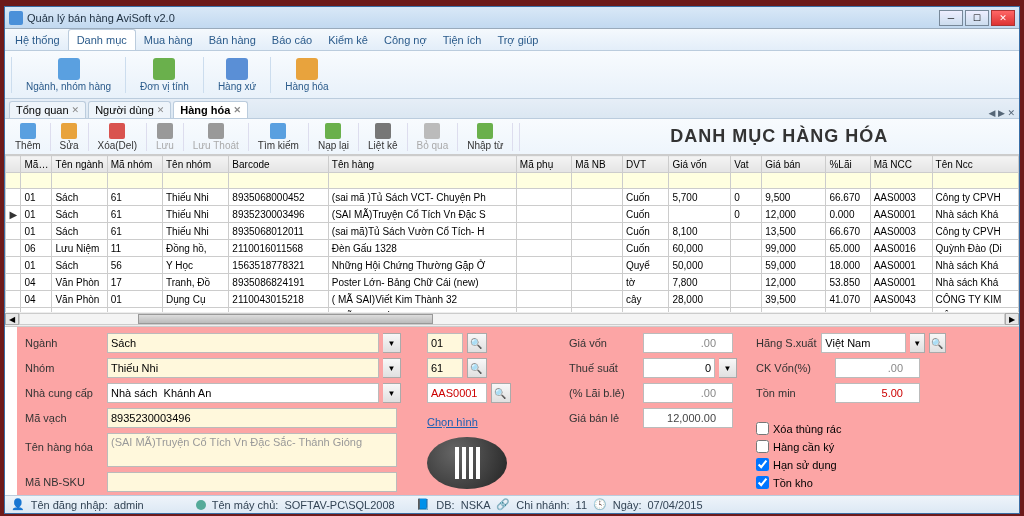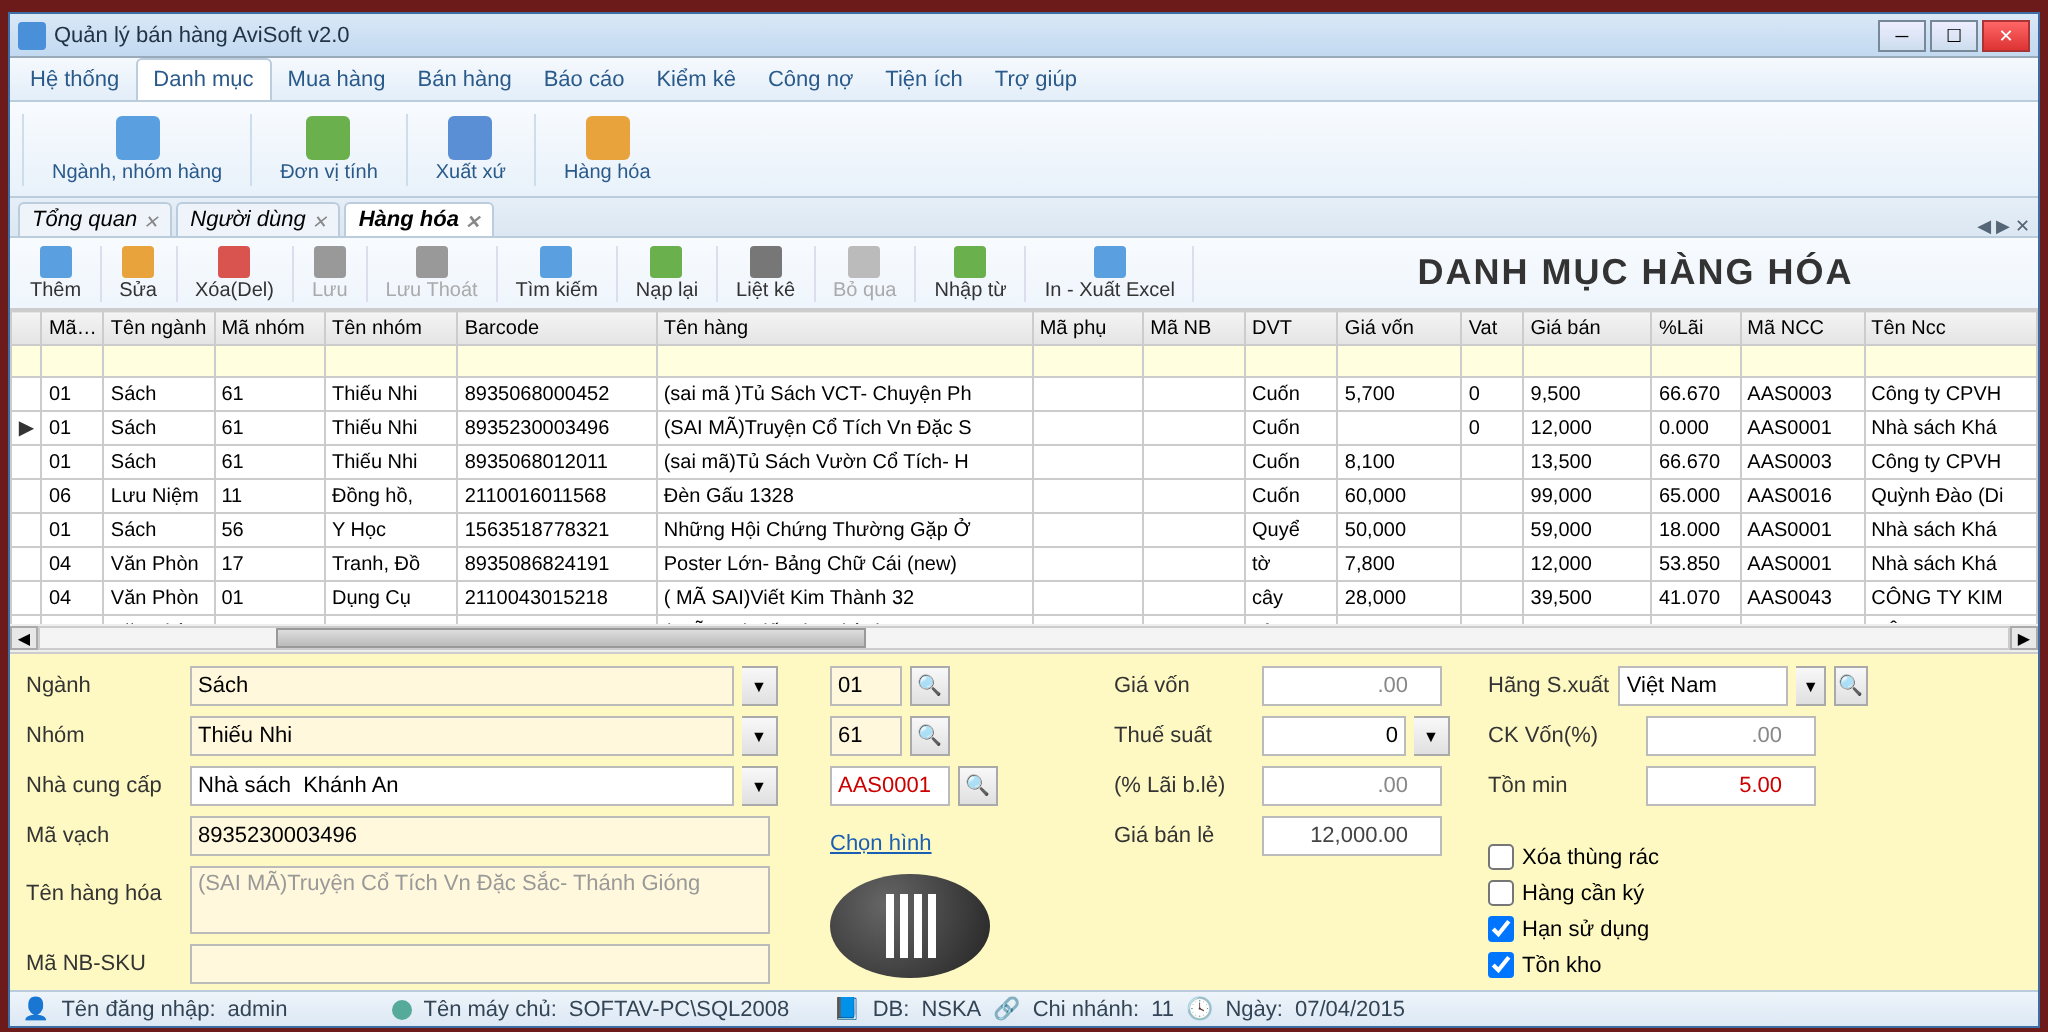--- a/index.html
+++ b/index.html
@@ -127,7 +127,7 @@
       <div class="ribbonsep"></div>
       <div class="ribbongroup">
         <div class="ricon" style="background:#5a8fd6"></div>
-        <div class="rlabel">Xuất xứ</div>
+        <div class="rlabel">Hàng xứ</div>
       </div>
       <div class="ribbonsep"></div>
       <div class="ribbongroup">

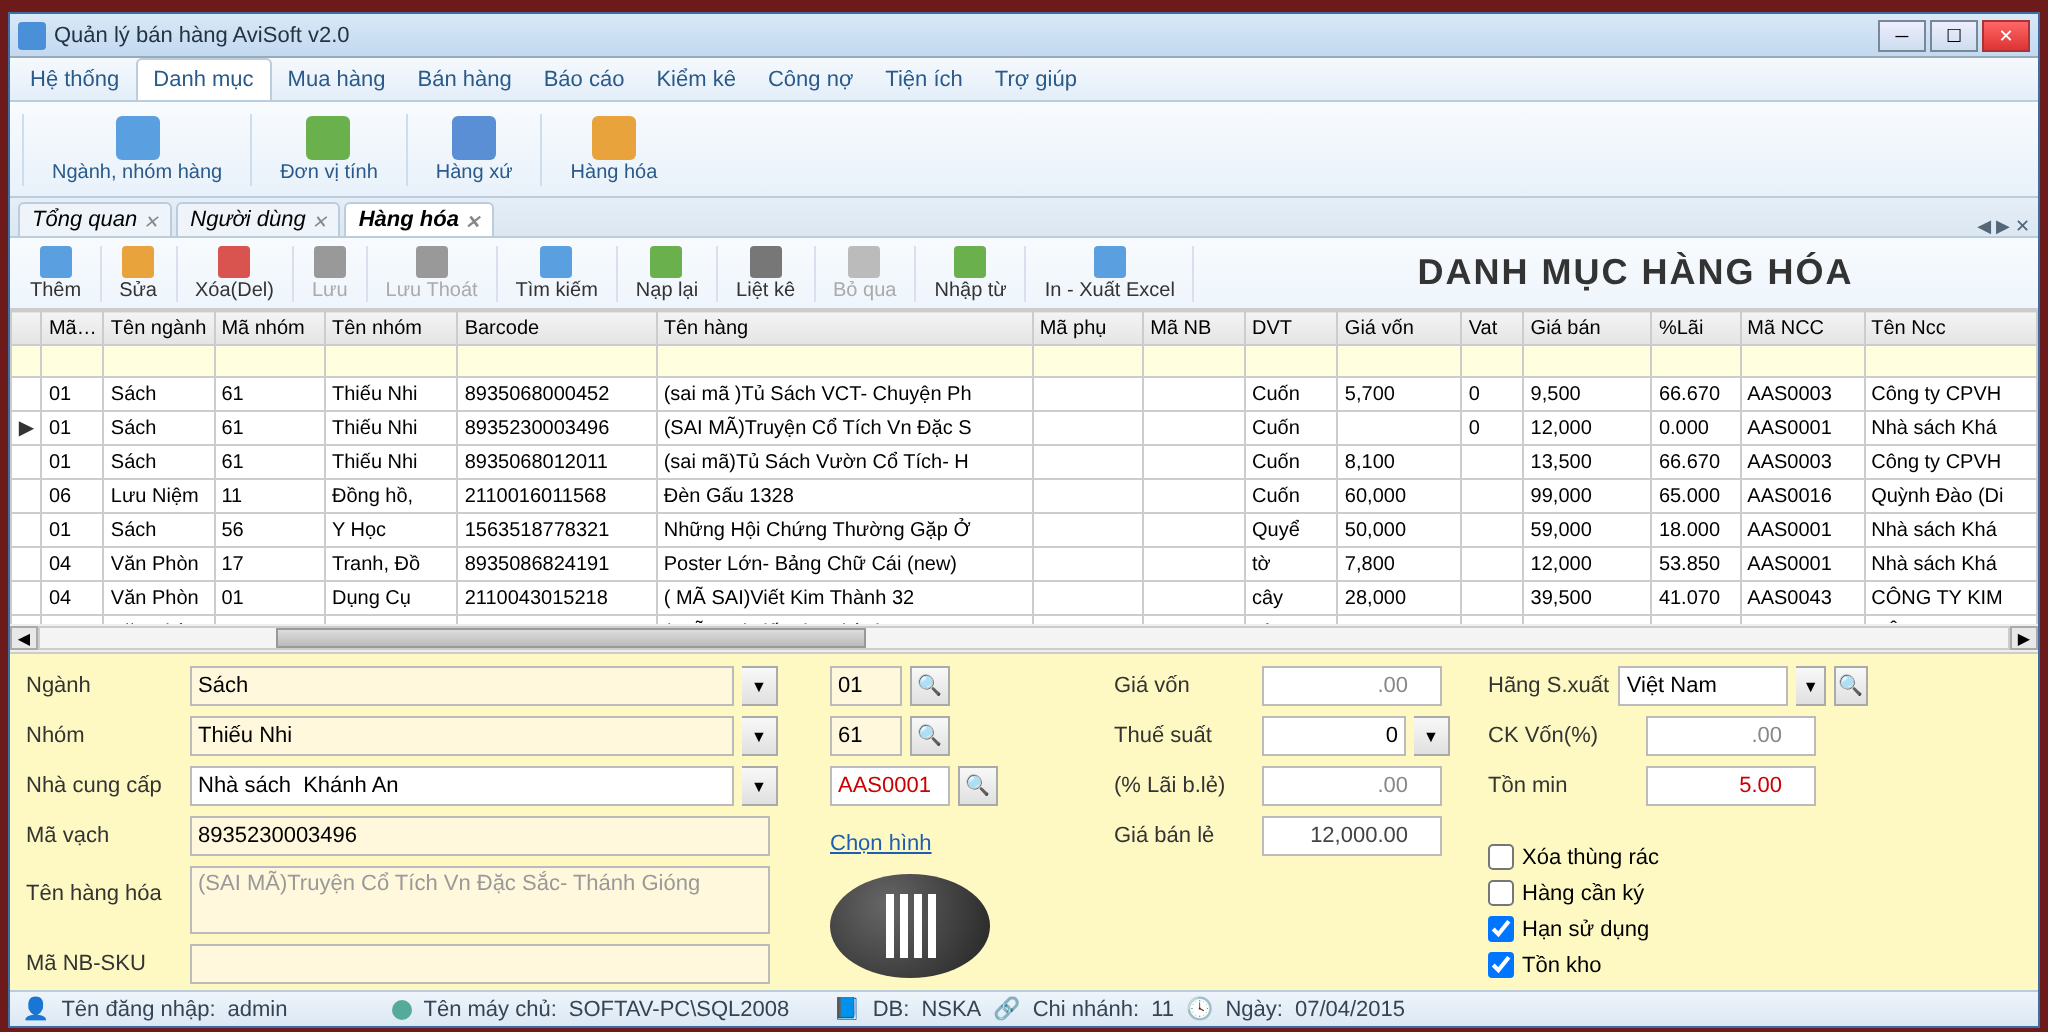--- a/index.html
+++ b/index.html
@@ -29,7 +29,7 @@
 
 
 .tabsrow { background: linear-gradient(#e6eef7,#dbe7f2); height: 20px; display: flex; align-items: flex-end; padding-left: 4px; border-bottom: 1px solid #bcd; }
-.tab { padding: 2px 6px; background: #eef4fa; border: 1px solid #bcd; border-bottom: none; margin-right: 2px; border-radius: 3px 3px 0 0; display: flex; align-items: flex-end; gap: 3px; cursor: pointer; font-size: 10px; font-style: italic; }
+.tab { padding: 2px 6px; background: #eef4fa; border: 1px solid #bcd; border-bottom: none; margin-right: 2px; border-radius: 3px 3px 0 0; display: flex; align-items: center; gap: 3px; cursor: pointer; font-size: 10px; }
 .tab.active { background: #fff; font-weight: bold; }
 .tab .x { color: #888; font-size: 9px; }
 .tabnav { margin-left: auto; display: flex; gap: 4px; padding-right: 4px; font-size: 9px; color: #567; }

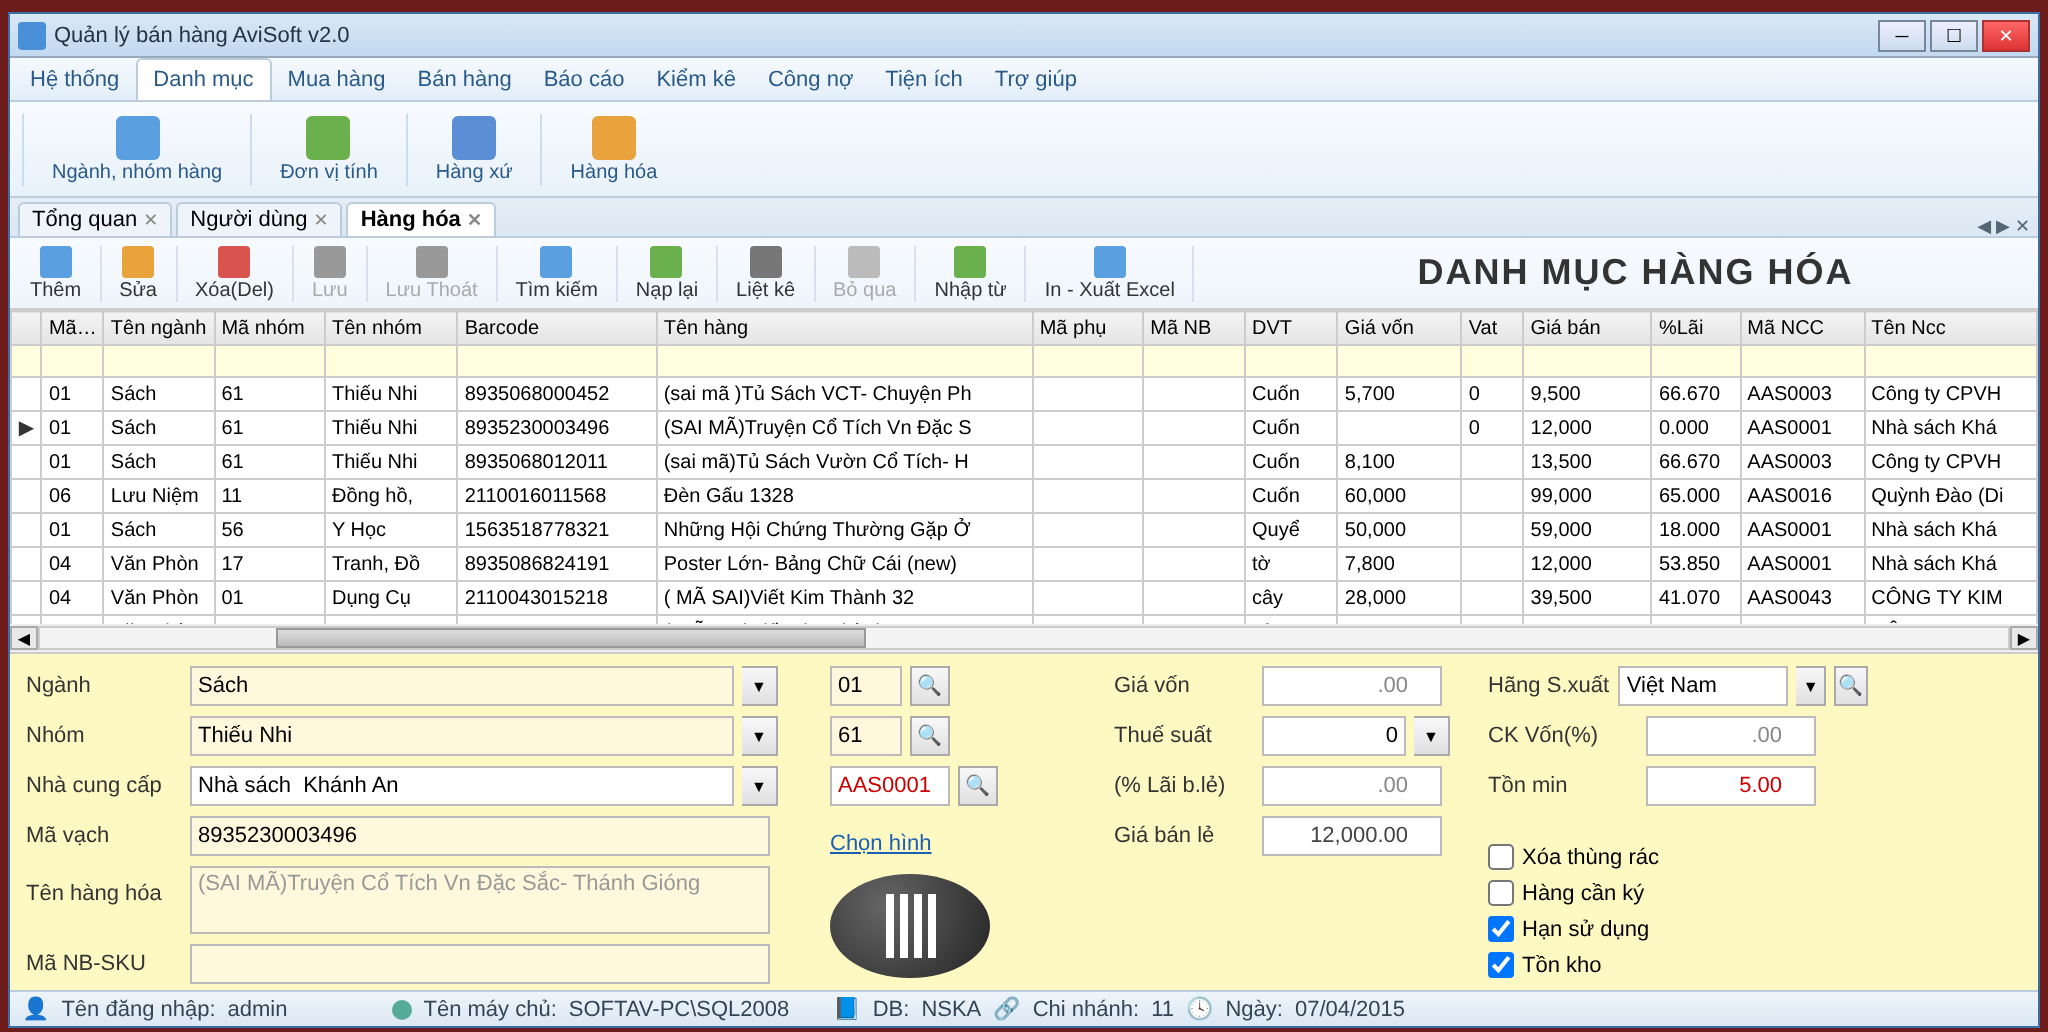--- a/index.html
+++ b/index.html
@@ -206,10 +206,6 @@
           <div class="tlabel">Nhập từ</div>
         </div>
         <div class="tsep"></div>
-        <div class="tbtn">
-          <div class="ticon" style="background:#5aa0e0"></div>
-          <div class="tlabel">In - Xuất Excel</div>
-        </div>
         <div class="tsep"></div>
       </div>
     <div class="pagetitle">DANH MỤC HÀNG HÓA</div>

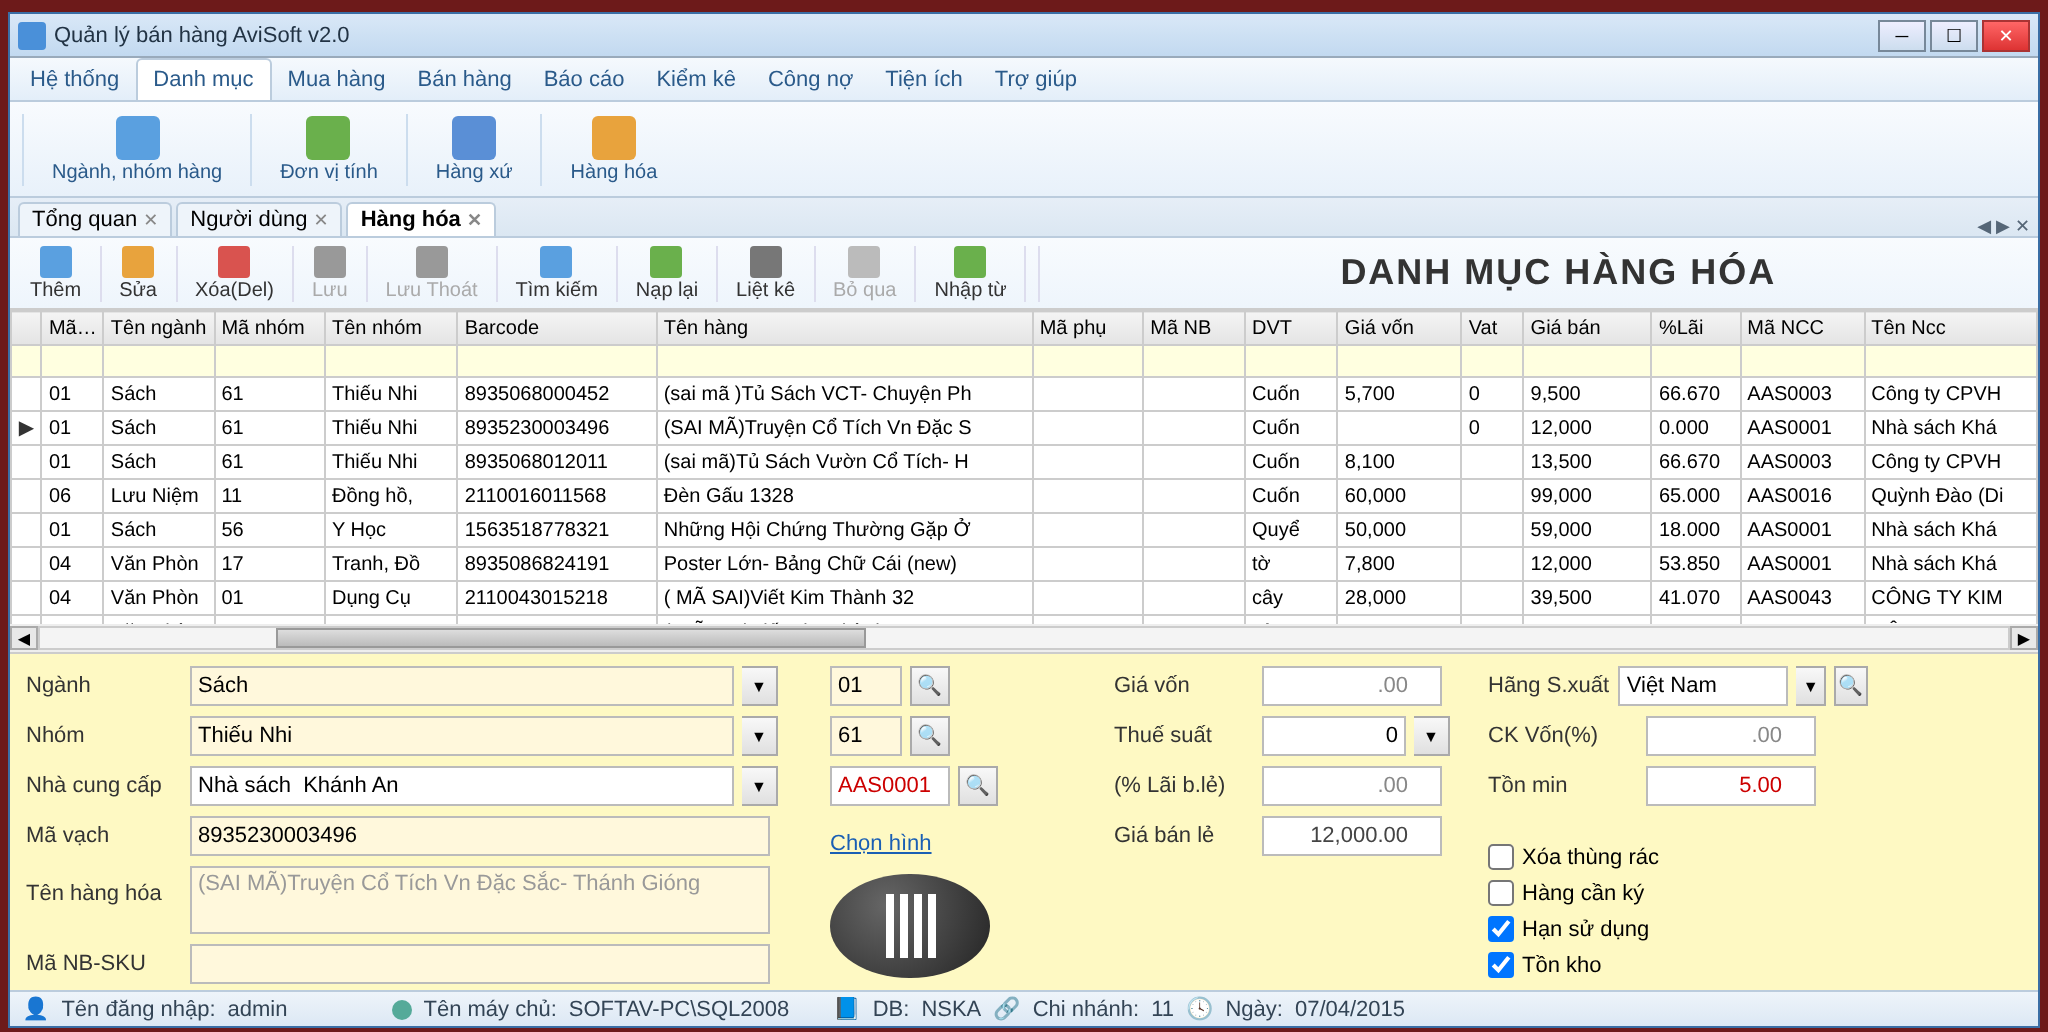--- a/index.html
+++ b/index.html
@@ -57,7 +57,7 @@
 .gridscroll .arr { width: 14px; height: 12px; background: #e8e8e8; border: 1px solid #aaa; font-size: 8px; display: flex; align-items: center; justify-content: center; position: absolute; }
 
 
-.formpanel { flex: 1; background: #fef9c3; padding: 6px 8px; display: flex; gap: 12px; overflow: hidden; }
+.formpanel { flex: 1; background: #fca5a5; padding: 6px 8px; display: flex; gap: 12px; overflow: hidden; margin-left: 12px; }
 .formcol { display: flex; flex-direction: column; gap: 5px; }
 .frow { display: flex; align-items: center; gap: 4px; }
 .flabel { width: 78px; color: #333; font-size: 11px; }

